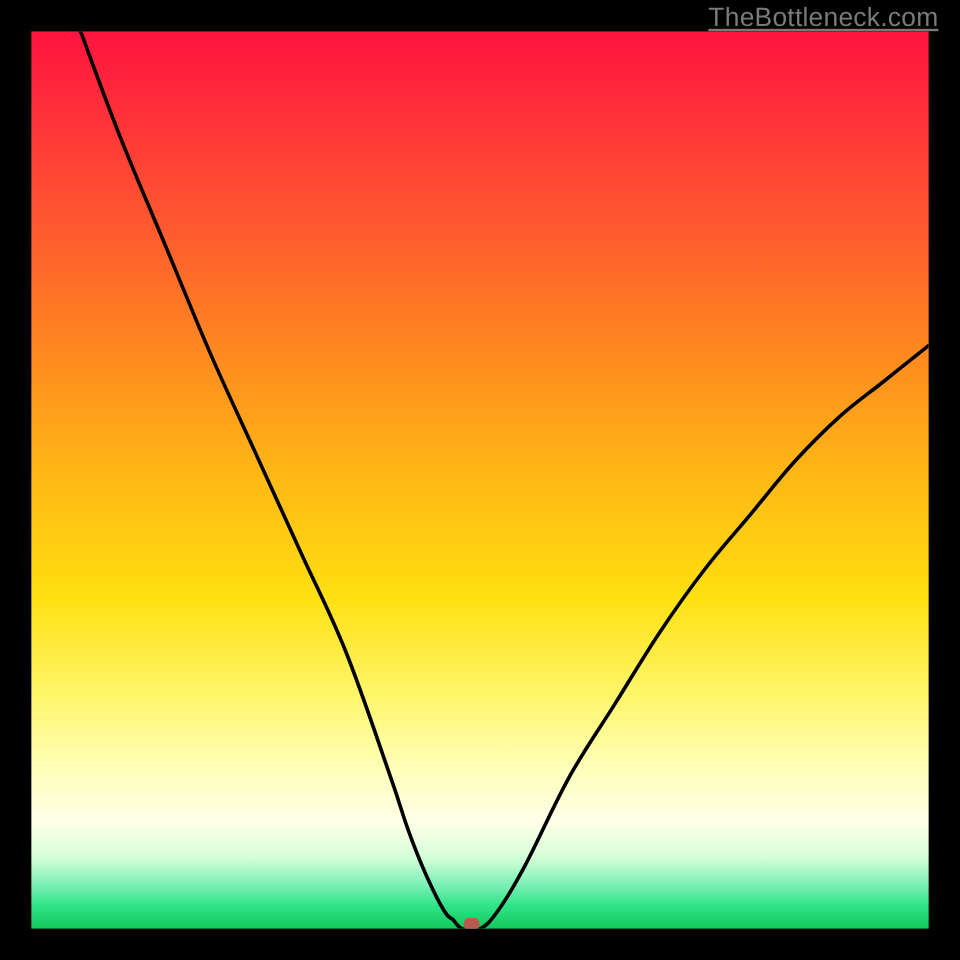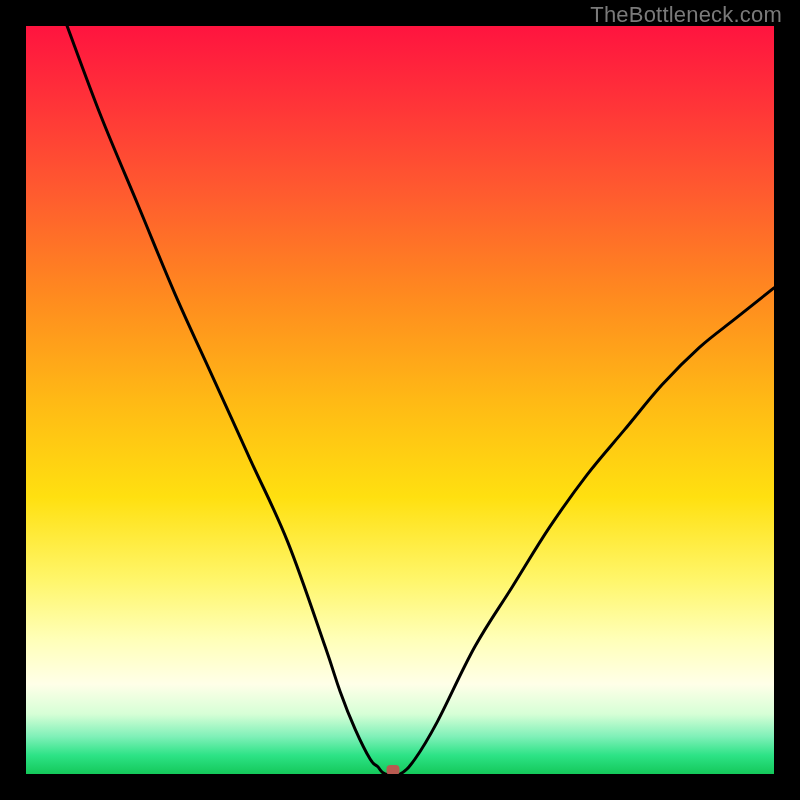--- a/index.html
+++ b/index.html
@@ -26,6 +26,7 @@
     font-weight: 500;
     letter-spacing: 0.2px;
     z-index: 20;
+    text-decoration: underline;
   }
   .plot-area {
     position: absolute;

